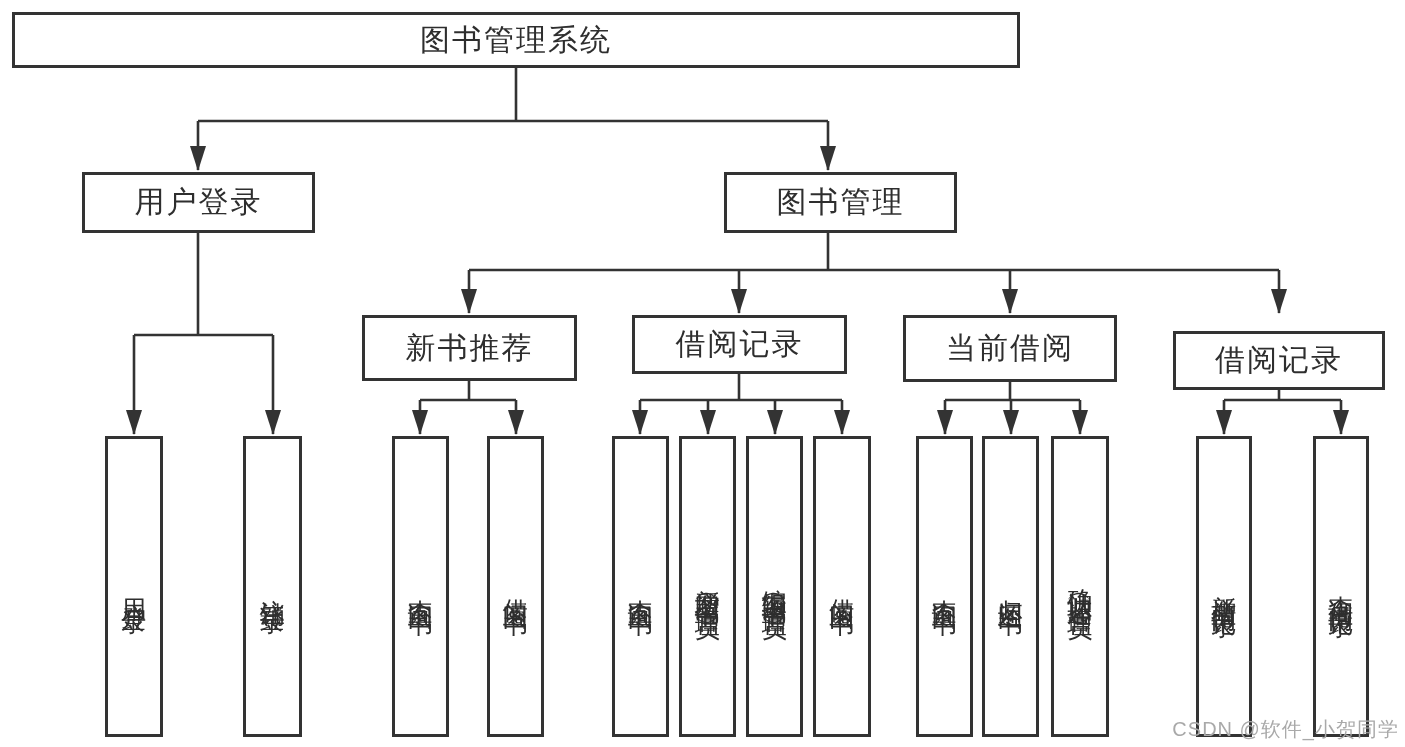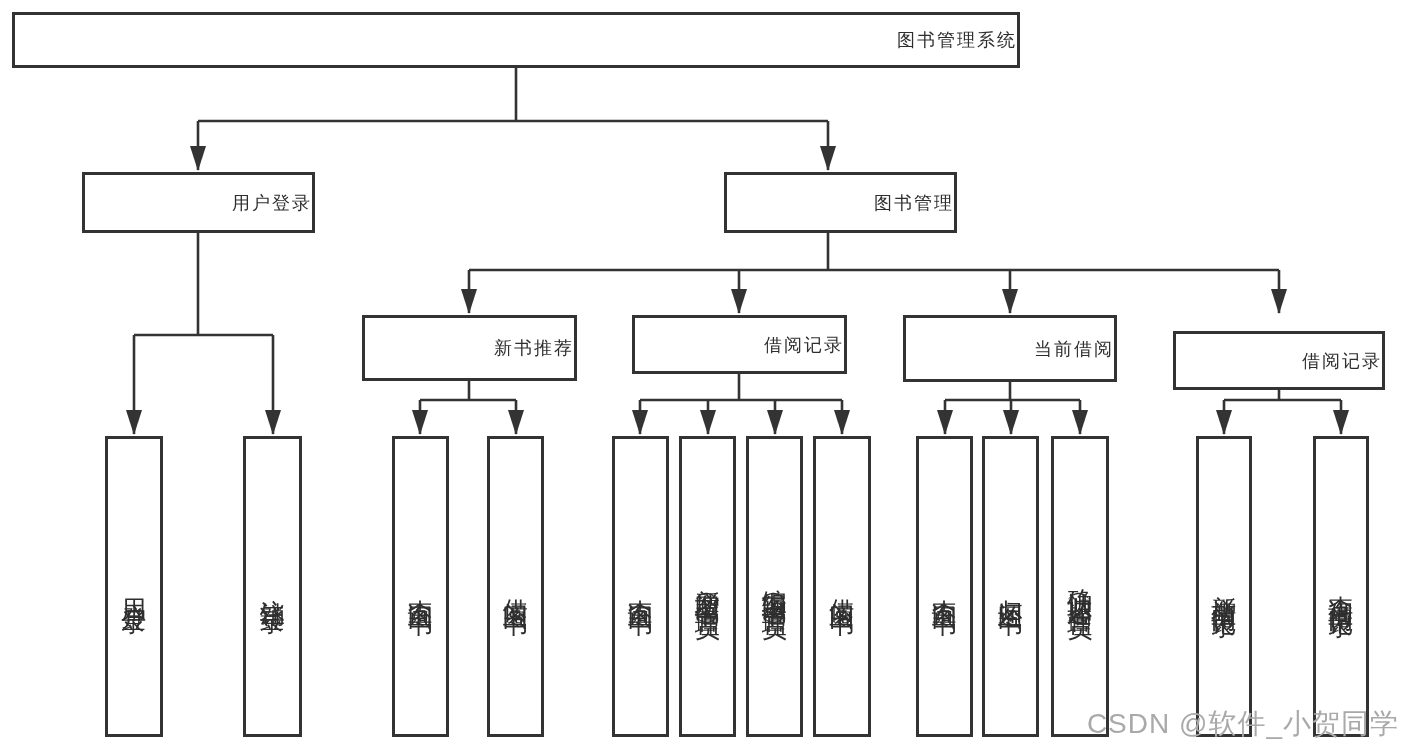--- a/index.html
+++ b/index.html
@@ -14,7 +14,7 @@
     box-sizing:border-box; display:flex; align-items:center; justify-content:center;
     text-align:center;
   }
-  .hbox { font-size:18px; letter-spacing:2px;justify-content:flex-end; }
+  .hbox { font-size:30px; letter-spacing:2px; }
   .vbox {
     writing-mode:vertical-rl; font-size:25px; letter-spacing:4px; line-height:1.05;
   }

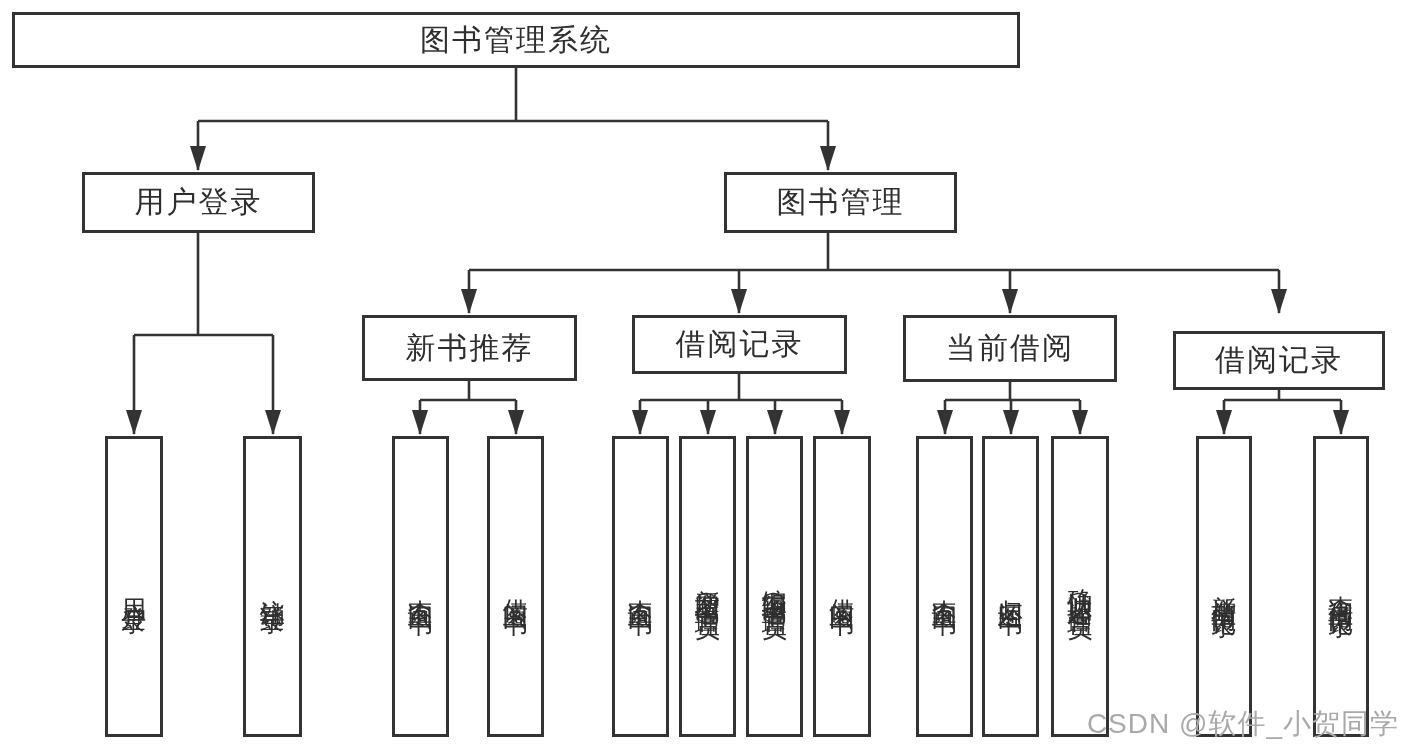--- a/index.html
+++ b/index.html
@@ -19,7 +19,7 @@
     writing-mode:vertical-rl; font-size:25px; letter-spacing:4px; line-height:1.05;
   }
   .watermark {
-    position:absolute; right:6px; bottom:4px; font-size:28px; color:#a9a9a9;
+    position:absolute; right:6px; bottom:4px; font-size:20px; color:#a9a9a9;
     letter-spacing:1px; white-space:nowrap;
   }
 </style>

